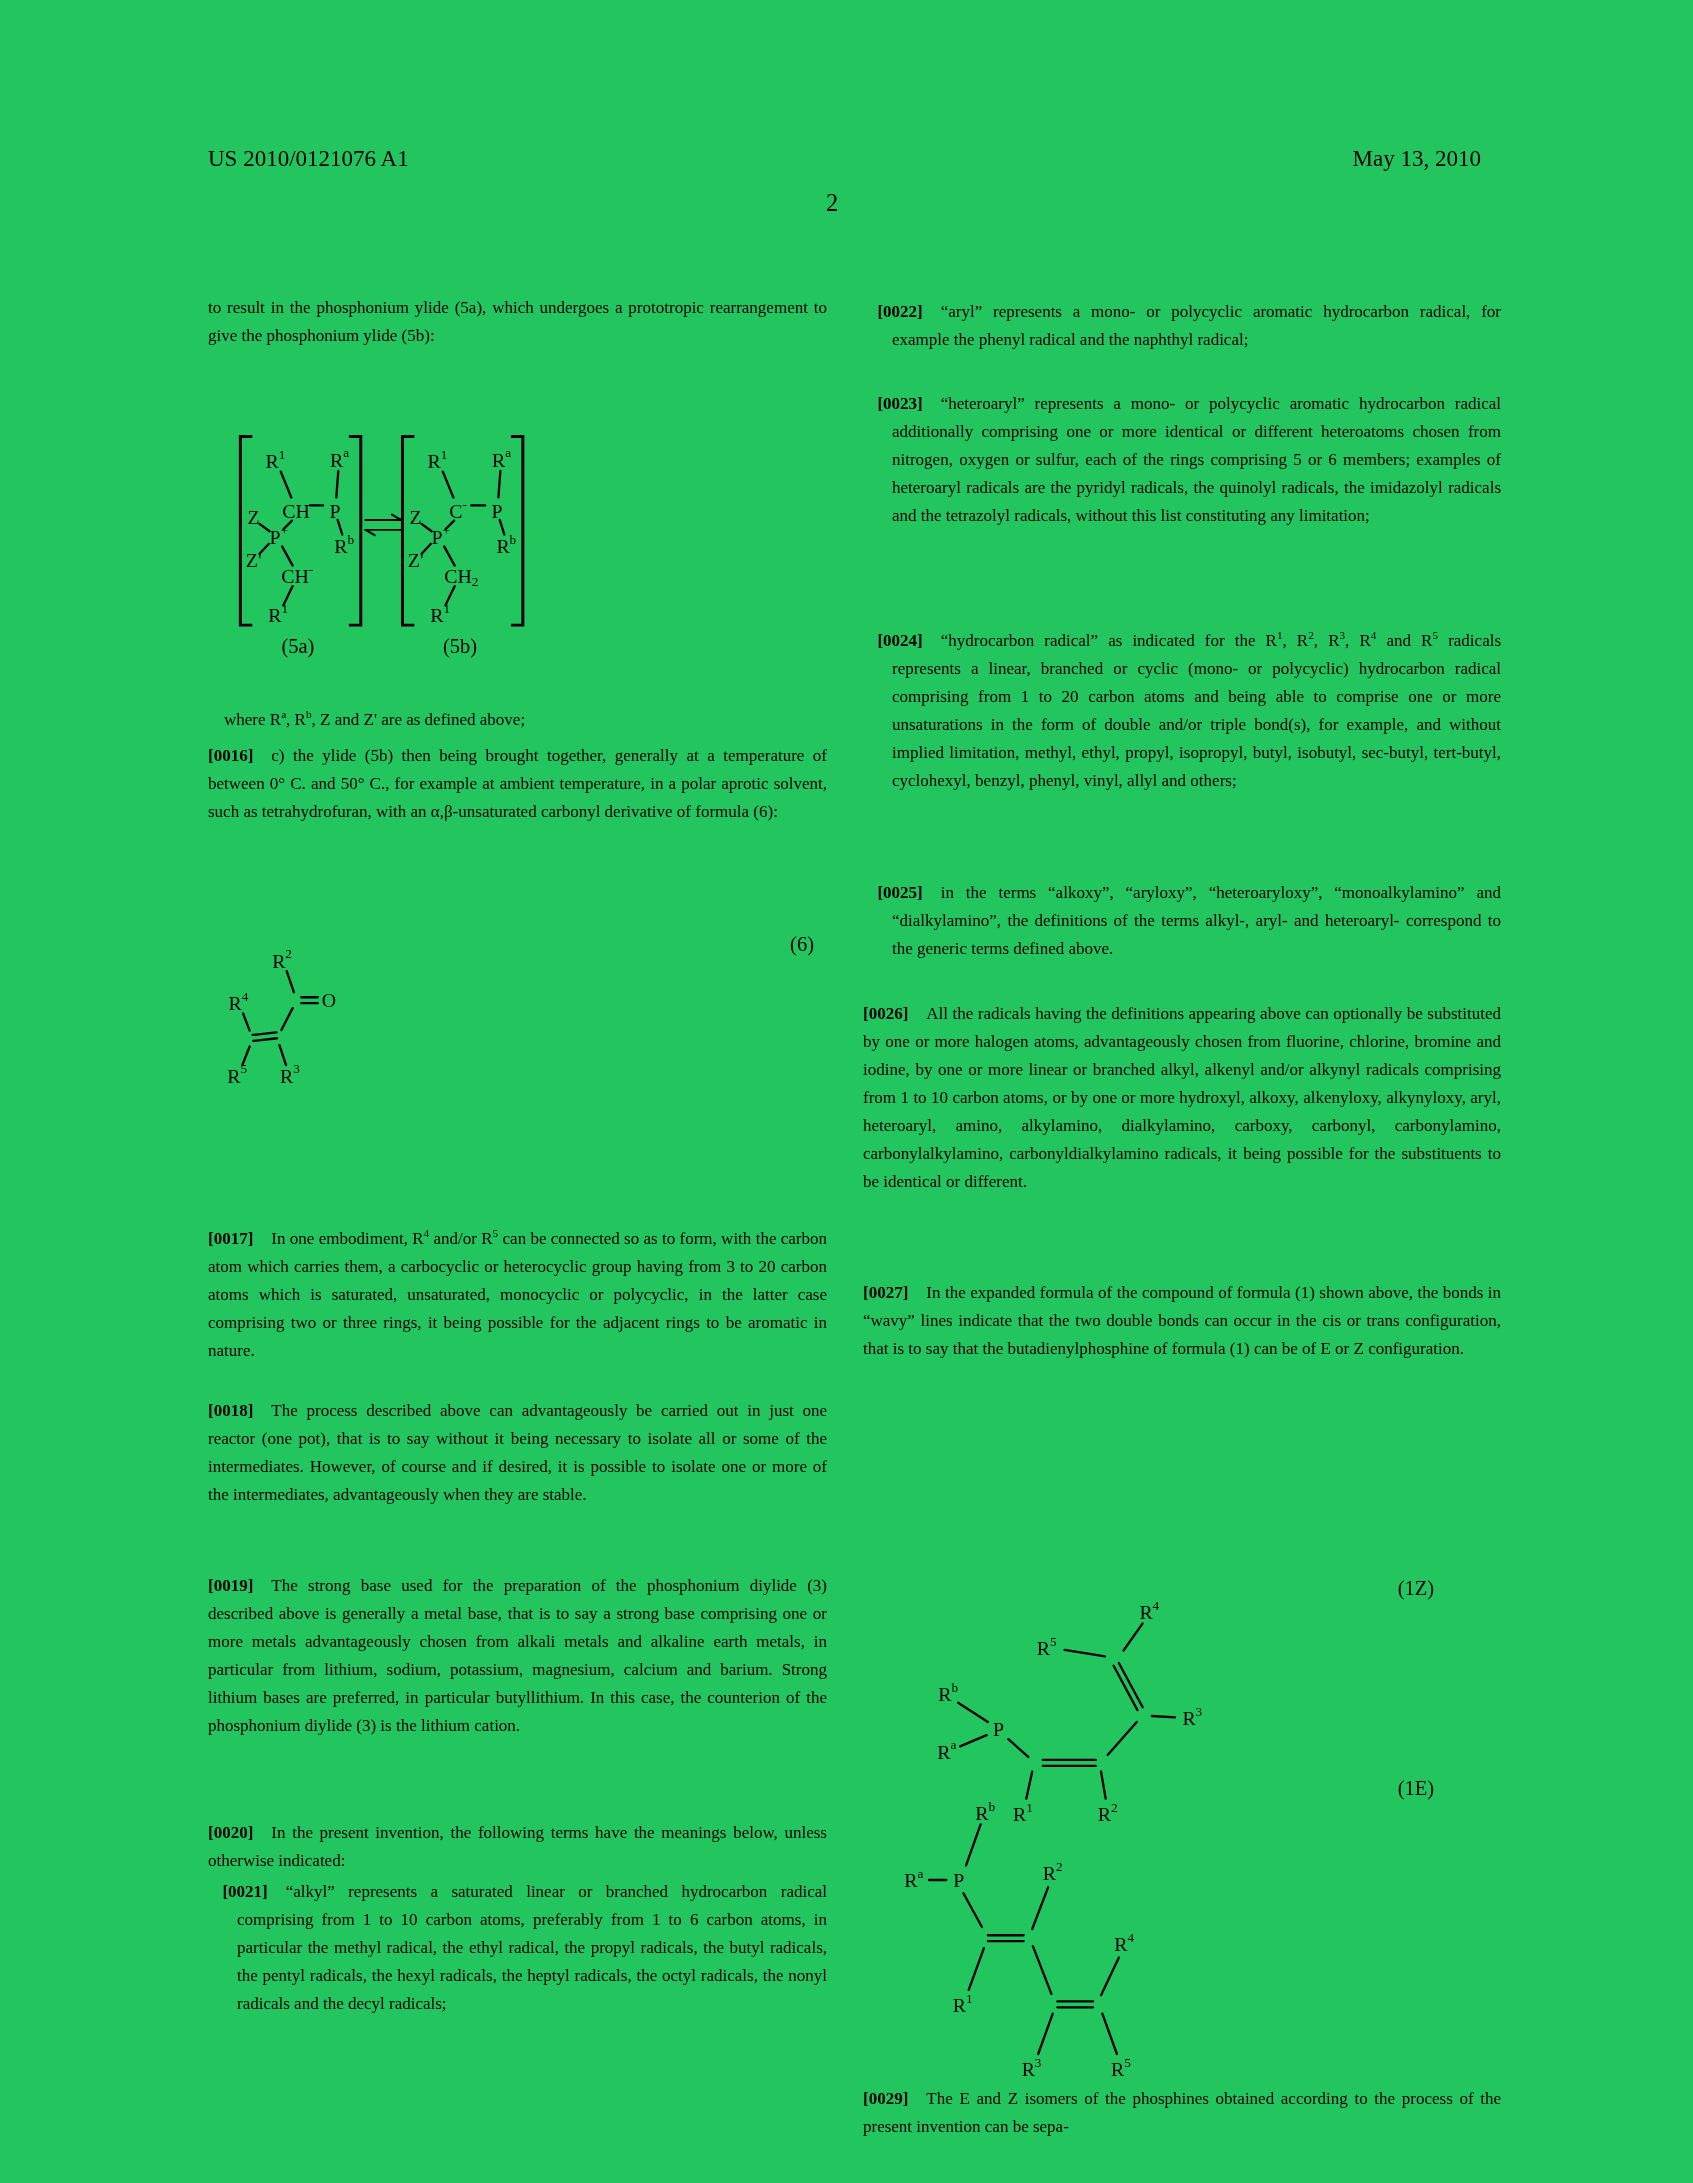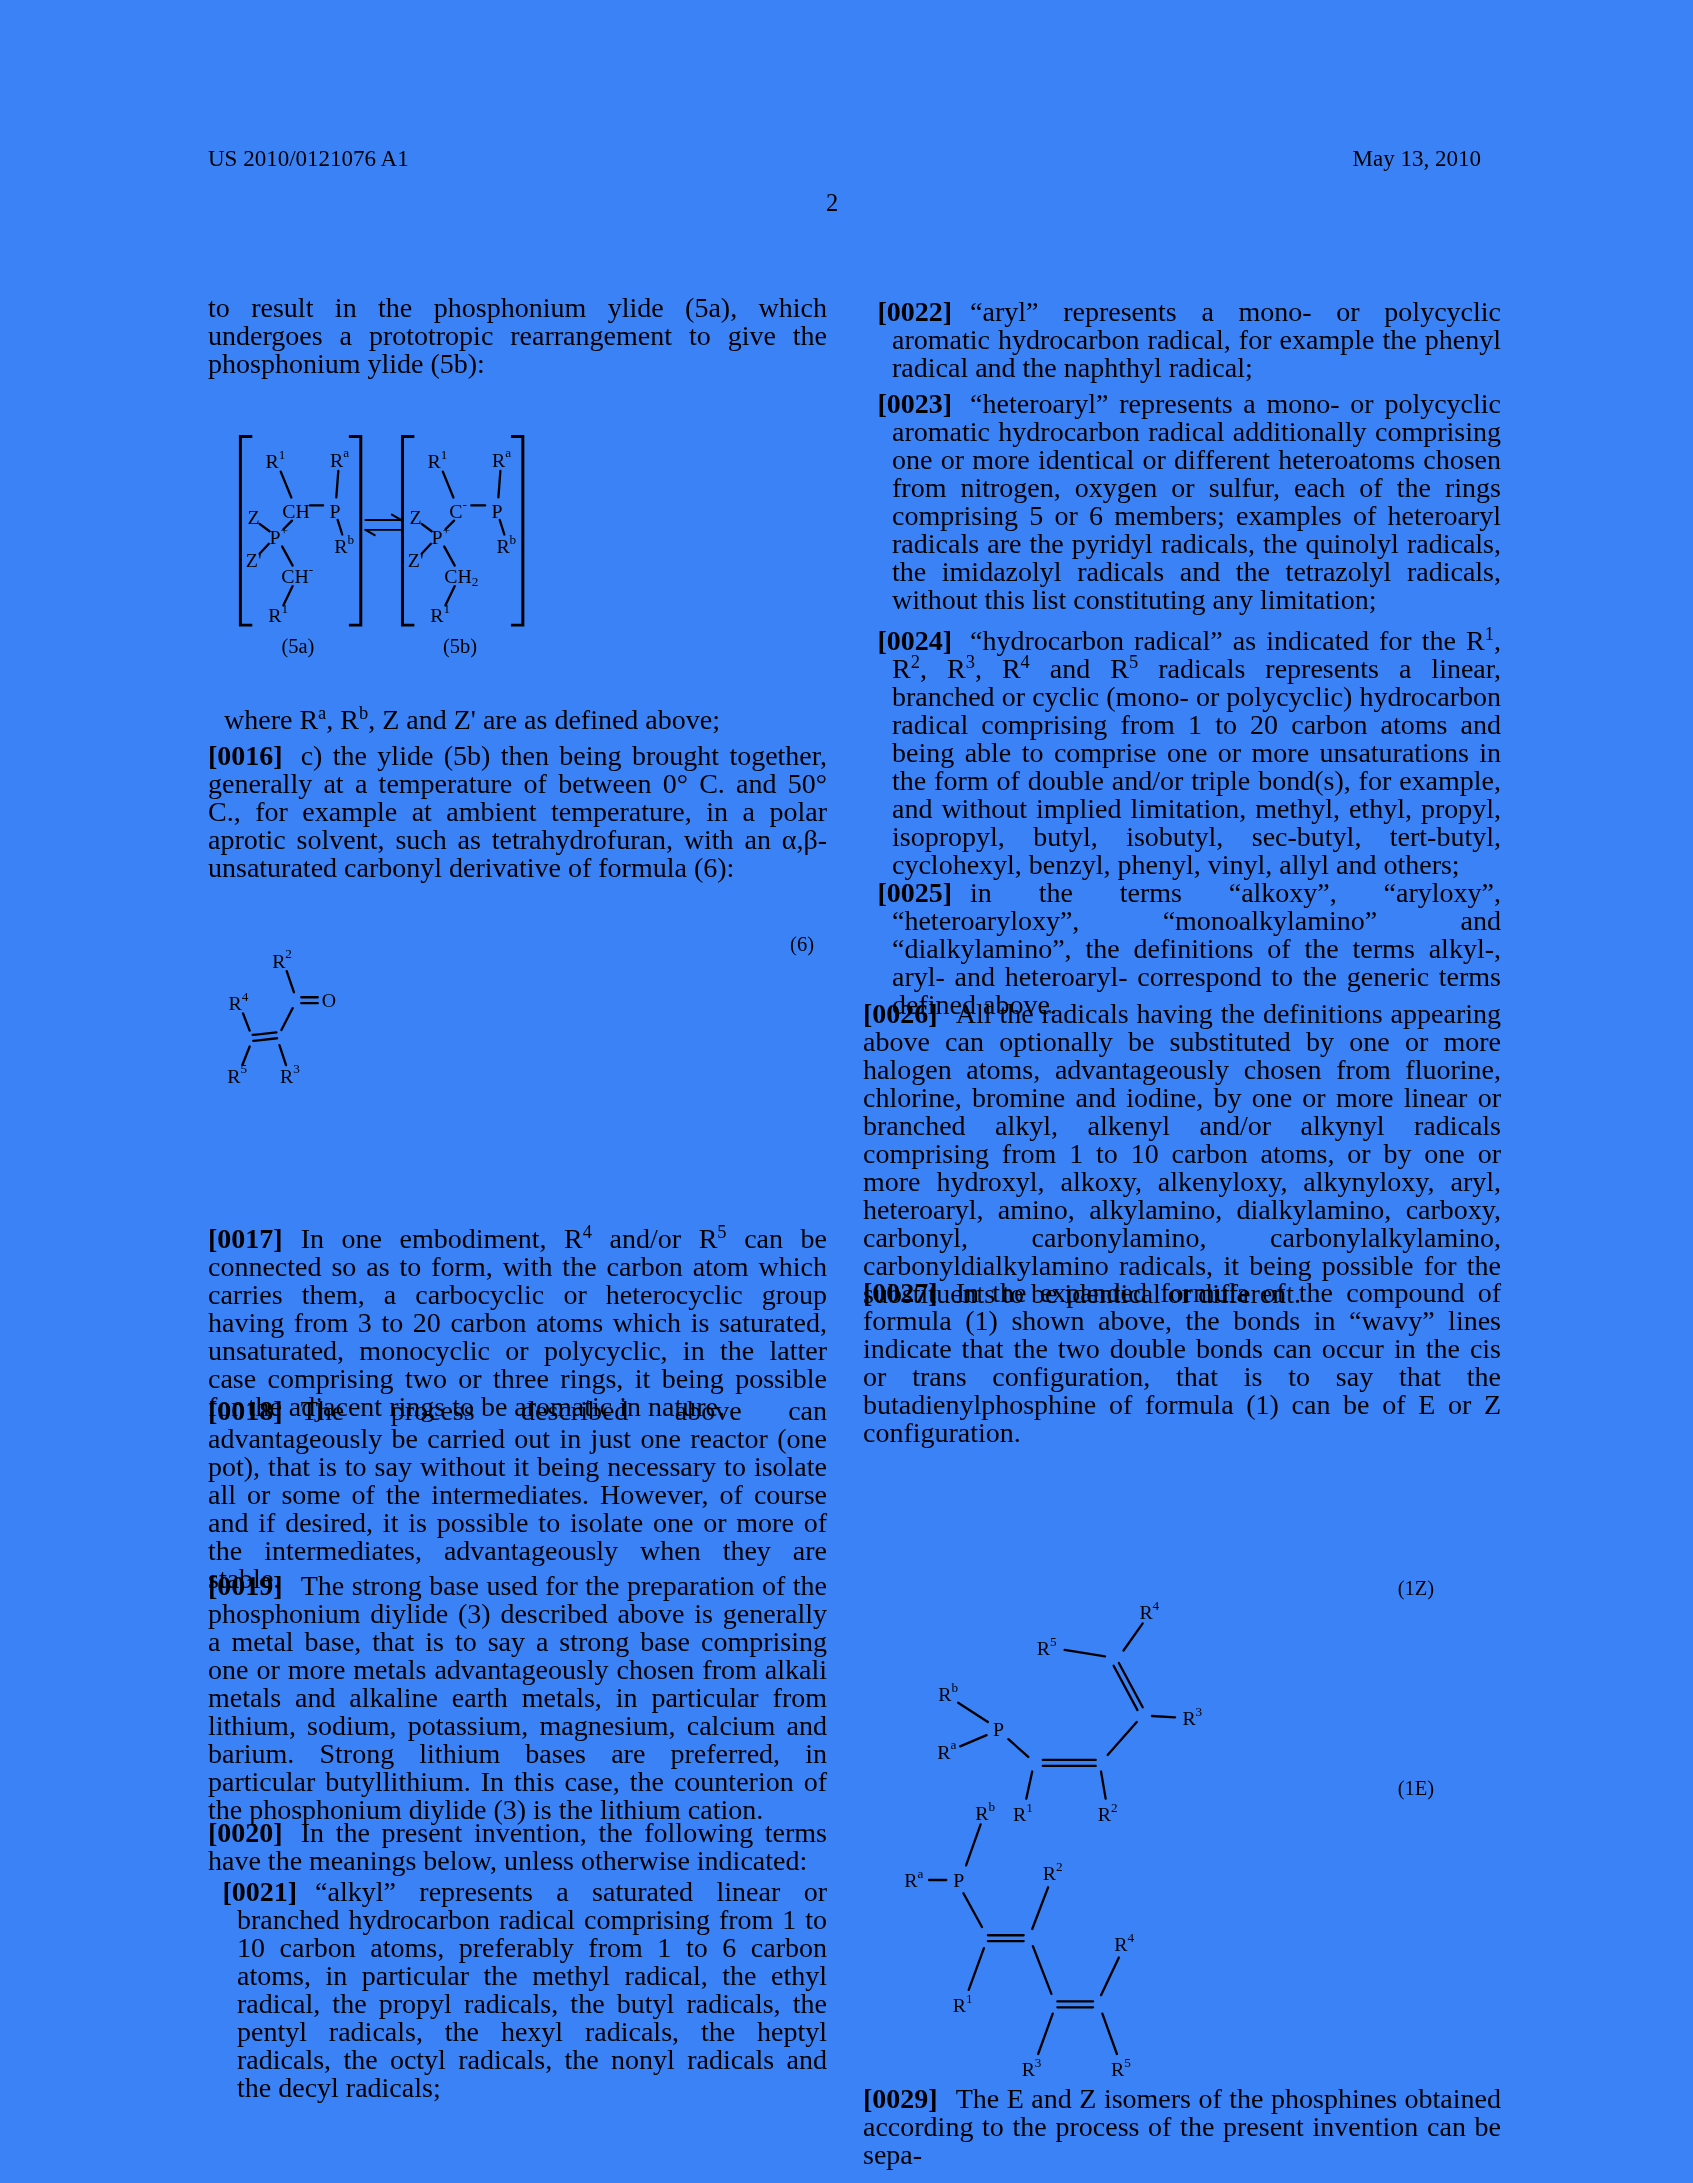--- a/index.html
+++ b/index.html
@@ -5,7 +5,7 @@
   html,body{margin:0;padding:0;background:#9a9a9a;}
   .page{
     position:relative;width:1694px;height:2183px;margin:0 auto;
-    background:#3b82f6;color:#000;
+    background:#22c55e;color:#000;
     font-family:"Liberation Serif", "DejaVu Serif", serif;
     overflow:hidden;
   }

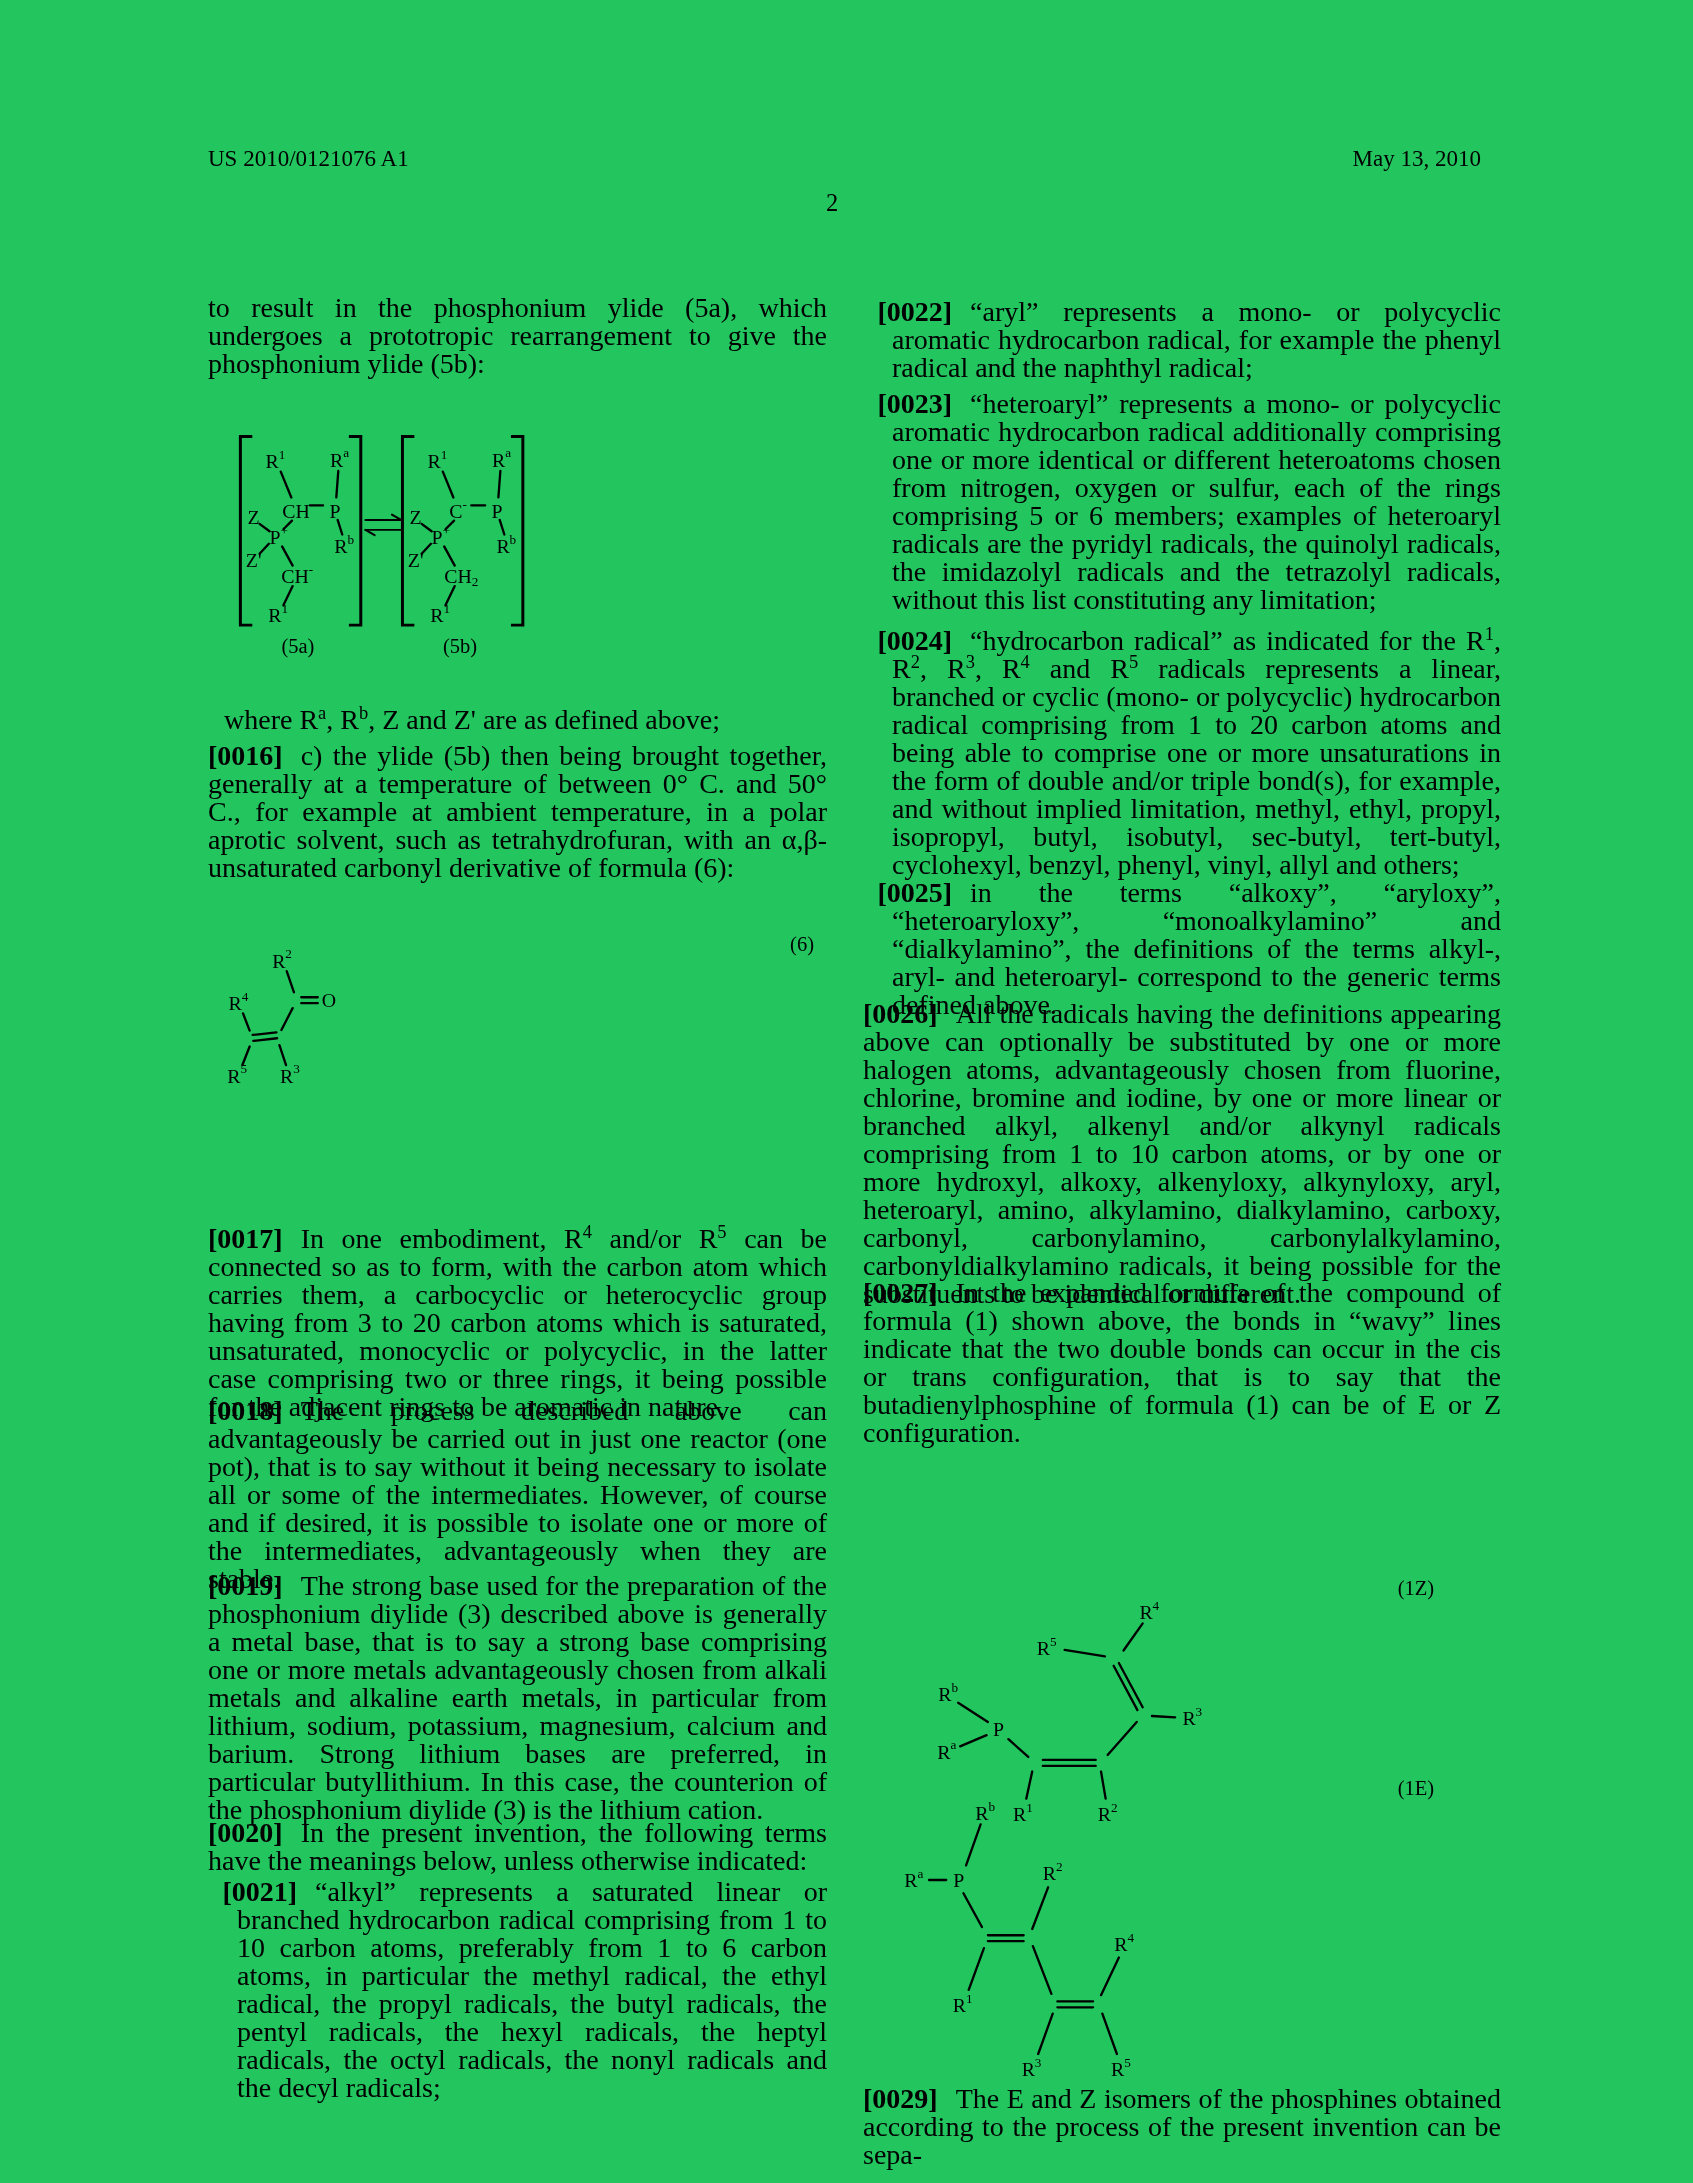--- a/index.html
+++ b/index.html
@@ -21,7 +21,7 @@
   .col-layer{position:absolute;left:0;top:0;width:1694px;height:2183px;}
   .para{
     position:absolute;
-    font-size:28px;line-height:28px;
+    font-size:17px;line-height:28px;
     text-align:justify;
     box-sizing:border-box;
   }

